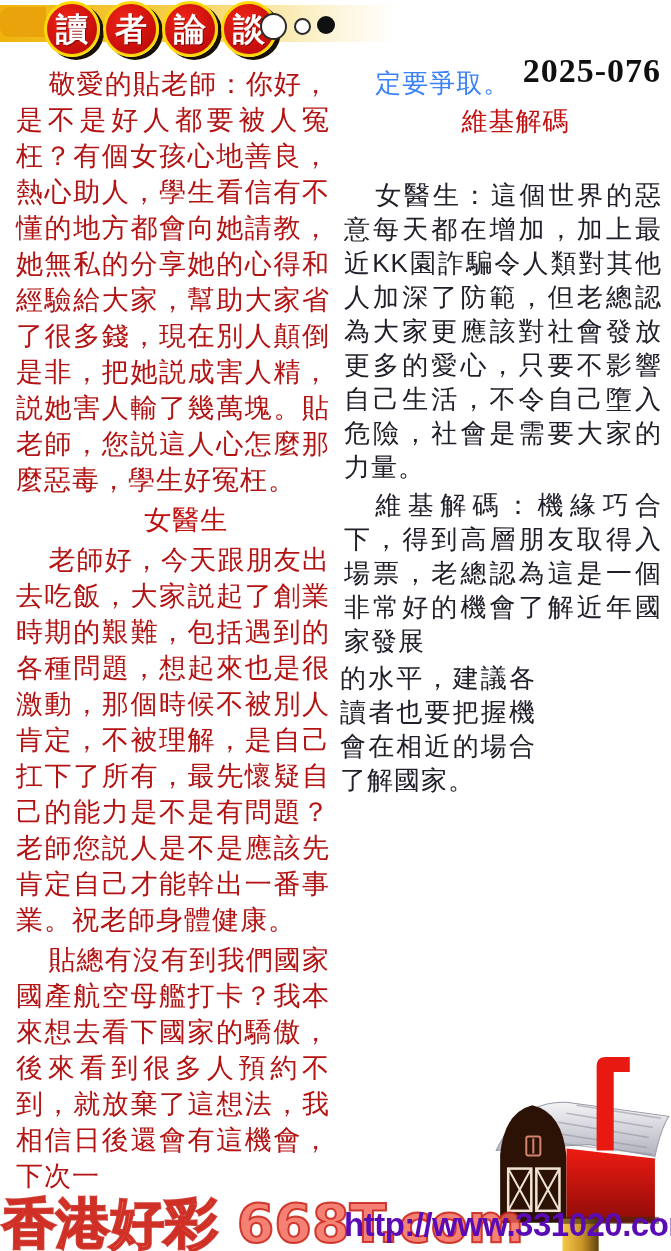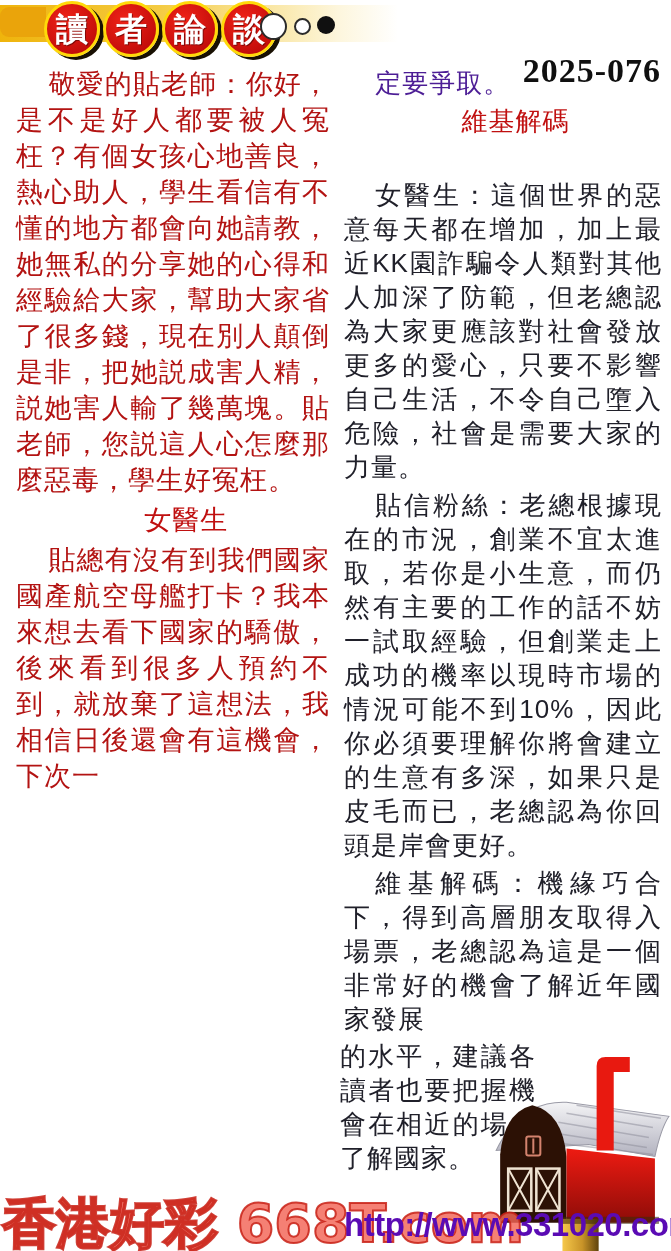--- a/index.html
+++ b/index.html
@@ -80,7 +80,7 @@
 </div>
 
 <div class="col col-right">
-  <p class="cont" style="color:#4c1d95;">定要爭取。</p>
+  <p class="cont" style="color:#3b82f6;">定要爭取。</p>
   <p class="sig">維基解碼</p>
   <p class="reply">女醫生：這個世界的惡意每天都在增加，加上最近KK園詐騙令人類對其他人加深了防範，但老總認為大家更應該對社會發放更多的愛心，只要不影響自己生活，不令自己墮入危險，社會是需要大家的力量。</p>
   <p class="reply">貼信粉絲：老總根據現在的市況，創業不宜太進取，若你是小生意，而仍然有主要的工作的話不妨一試取經驗，但創業走上成功的機率以現時市場的情況可能不到10%，因此你必須要理解你將會建立的生意有多深，如果只是皮毛而已，老總認為你回頭是岸會更好。</p>

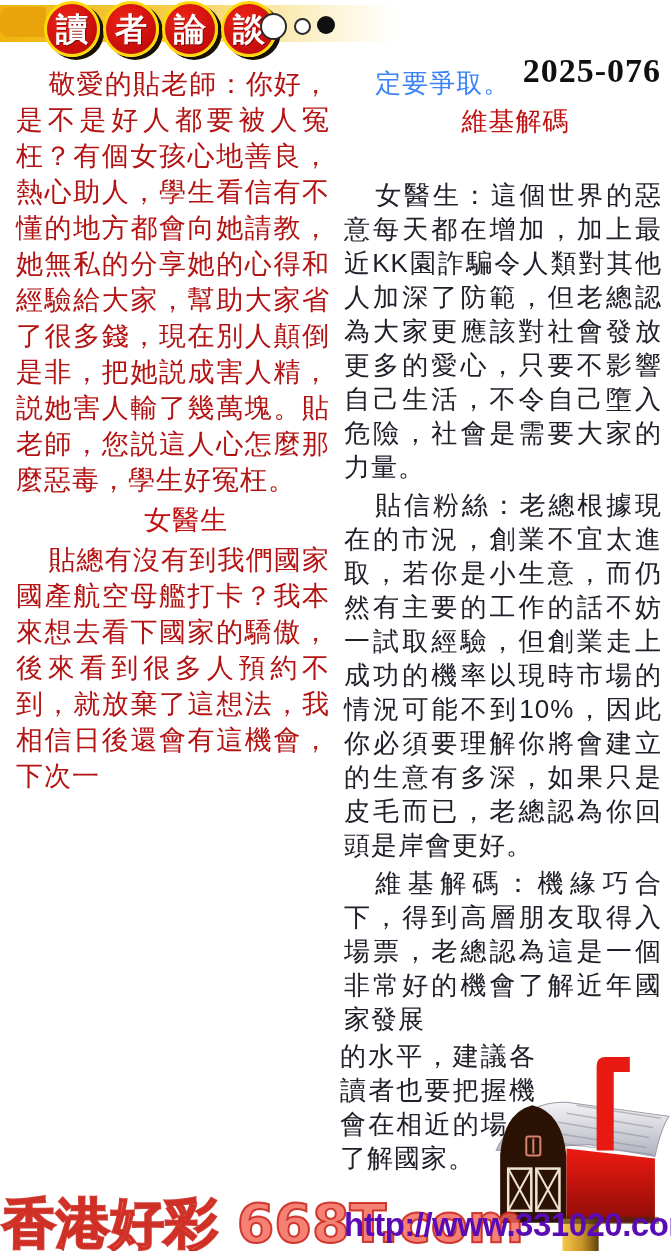--- a/index.html
+++ b/index.html
@@ -83,7 +83,6 @@
   <p class="cont" style="color:#3b82f6;">定要爭取。</p>
   <p class="sig">維基解碼</p>
   <p class="reply">女醫生：這個世界的惡意每天都在增加，加上最近KK園詐騙令人類對其他人加深了防範，但老總認為大家更應該對社會發放更多的愛心，只要不影響自己生活，不令自己墮入危險，社會是需要大家的力量。</p>
-  <p class="reply">貼信粉絲：老總根據現在的市況，創業不宜太進取，若你是小生意，而仍然有主要的工作的話不妨一試取經驗，但創業走上成功的機率以現時市場的情況可能不到10%，因此你必須要理解你將會建立的生意有多深，如果只是皮毛而已，老總認為你回頭是岸會更好。</p>
   <p class="reply-tail">維基解碼：機緣巧合下，得到高層朋友取得入場票，老總認為這是一個非常好的機會了解近年國家發展</p>
   <div class="wrap-narrow">的水平，建議各讀者也要把握機會在相近的場合了解國家。</div>
 </div>

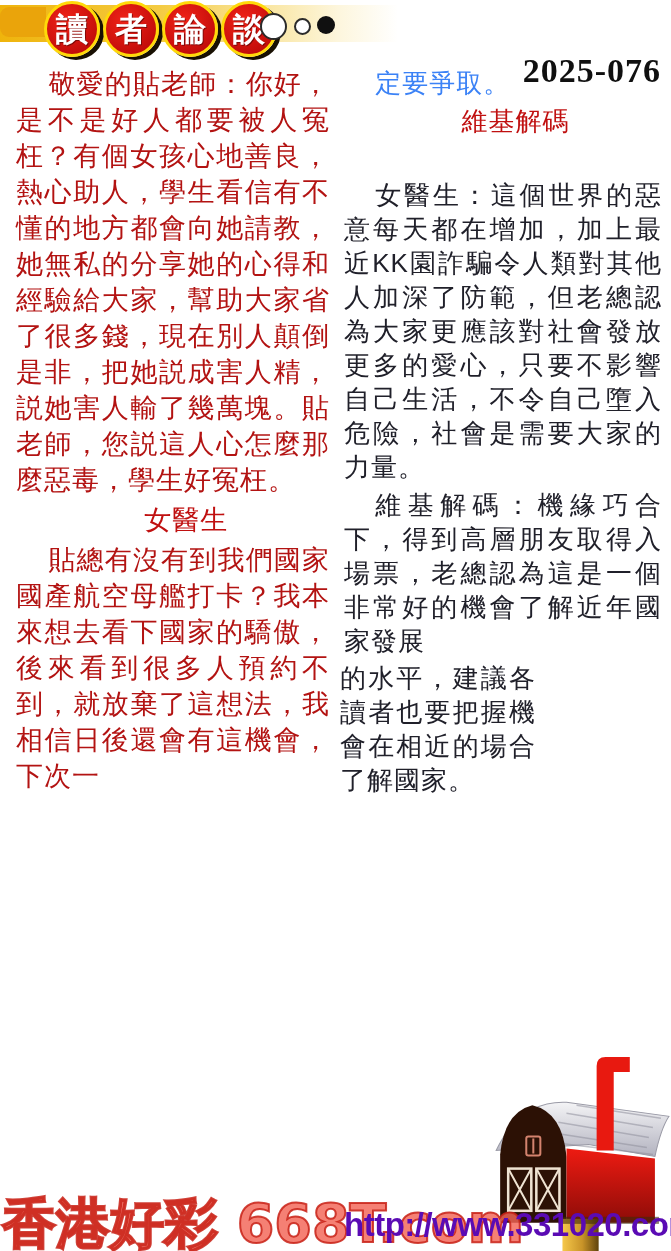--- a/index.html
+++ b/index.html
@@ -76,6 +76,7 @@
 <div class="col col-left">
   <p>敬愛的貼老師：你好，是不是好人都要被人冤枉？有個女孩心地善良，熱心助人，學生看信有不懂的地方都會向她請教，她無私的分享她的心得和經驗給大家，幫助大家省了很多錢，現在別人顛倒是非，把她説成害人精，説她害人輸了幾萬塊。貼老師，您説這人心怎麼那麼惡毒，學生好冤枉。</p>
   <p class="sig">女醫生</p>
+  <p>老師好，今天跟朋友出去吃飯，大家説起了創業時期的艱難，包括遇到的各種問題，想起來也是很激動，那個時候不被別人肯定，不被理解，是自己扛下了所有，最先懷疑自己的能力是不是有問題？老師您説人是不是應該先肯定自己才能幹出一番事業。祝老師身體健康。</p>
   <p>貼總有沒有到我們國家國產航空母艦打卡？我本來想去看下國家的驕傲，後來看到很多人預約不到，就放棄了這想法，我相信日後還會有這機會，下次一</p>
 </div>
 

